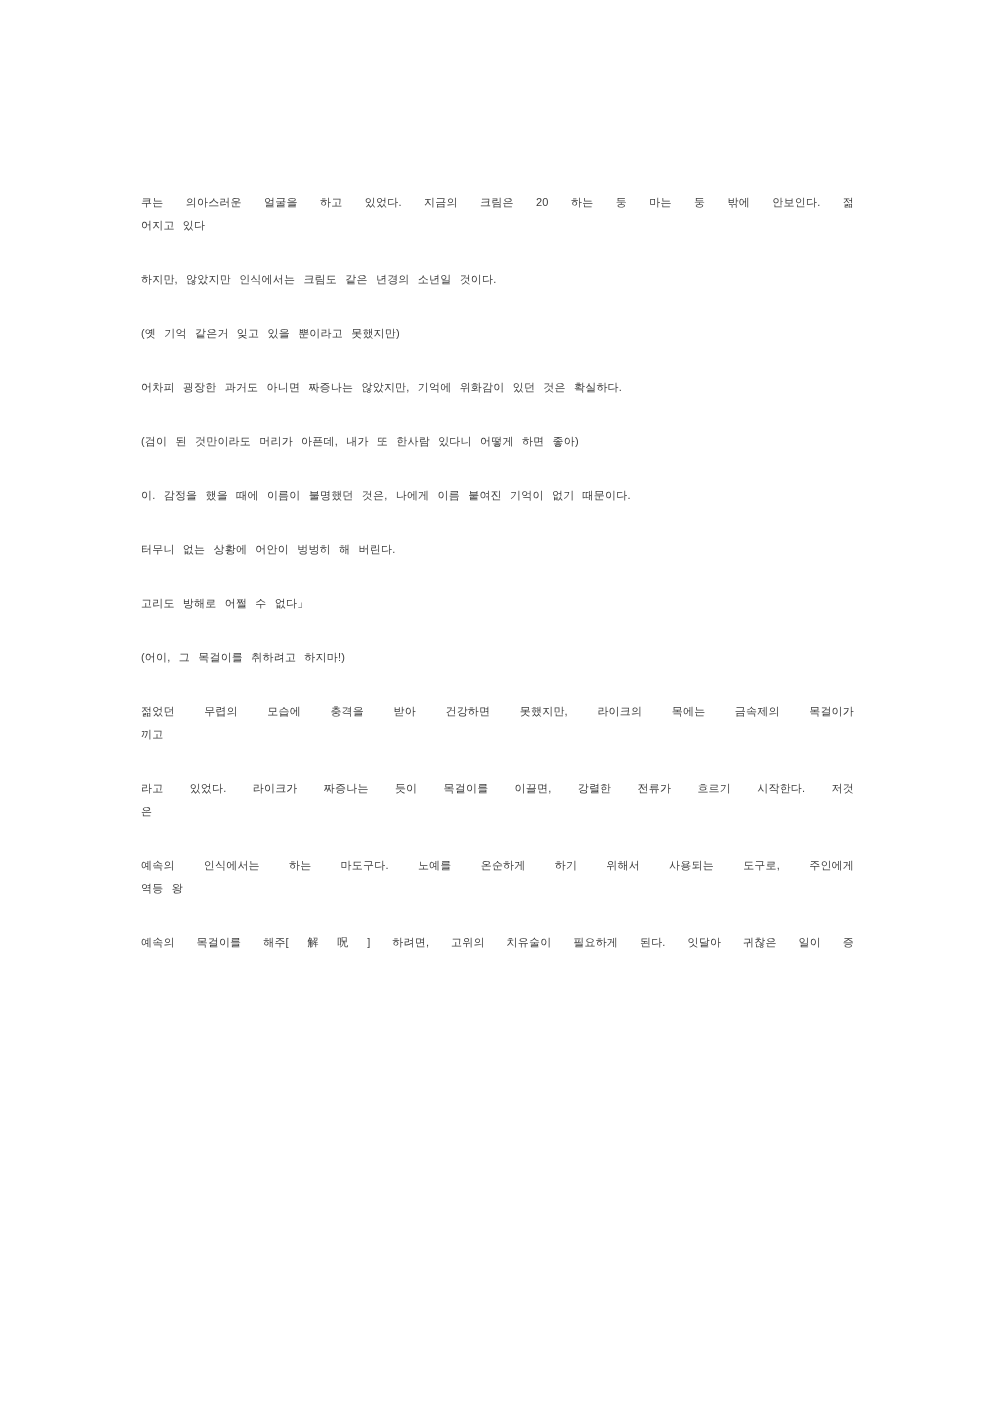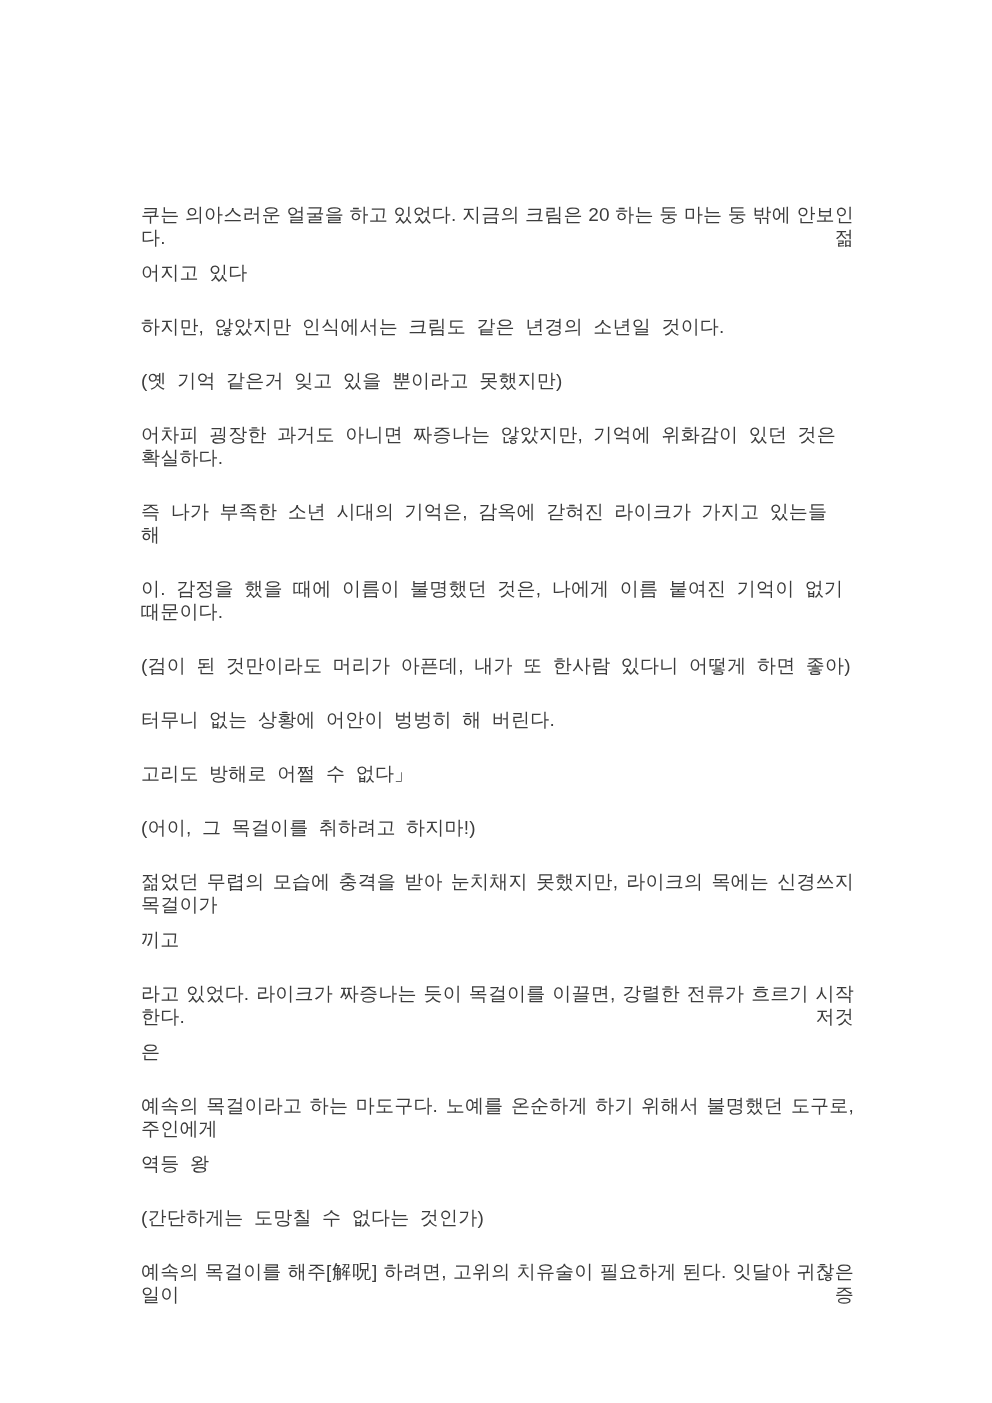--- a/index.html
+++ b/index.html
@@ -28,12 +28,11 @@
   }
   .line {
     display: block;
-    font-size: 19px;
+    font-size: 11px;
     line-height: 23px;
     word-spacing: 5px;
     letter-spacing: 0.2px;
     white-space: normal;
-    margin-top: 12px;
   }
   .line.fill {
     text-align: justify;

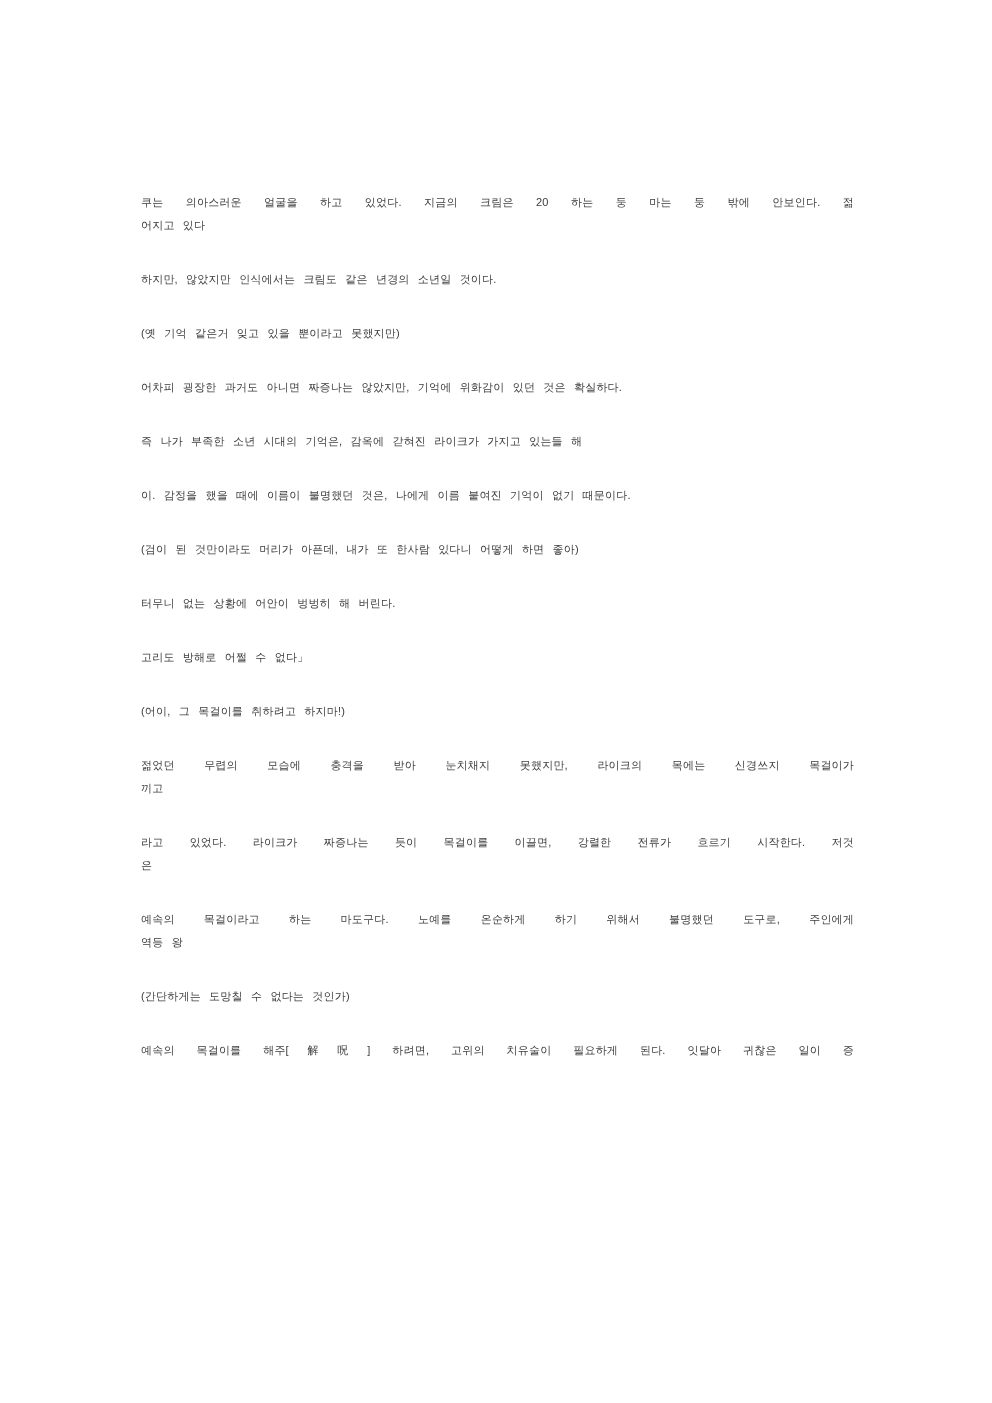--- a/index.html
+++ b/index.html
@@ -59,9 +59,6 @@
         <span class="line">어차피 굉장한 과거도 아니면 짜증나는 않았지만, 기억에 위화감이 있던 것은 확실하다.</span>
       </p>
       <p class="para">
-        <span class="line">즉 나가 부족한 소년 시대의 기억은, 감옥에 갇혀진 라이크가 가지고 있는들 해</span>
-      </p>
-      <p class="para">
         <span class="line">이. 감정을 했을 때에 이름이 불명했던 것은, 나에게 이름 붙여진 기억이 없기 때문이다.</span>
       </p>
       <p class="para">

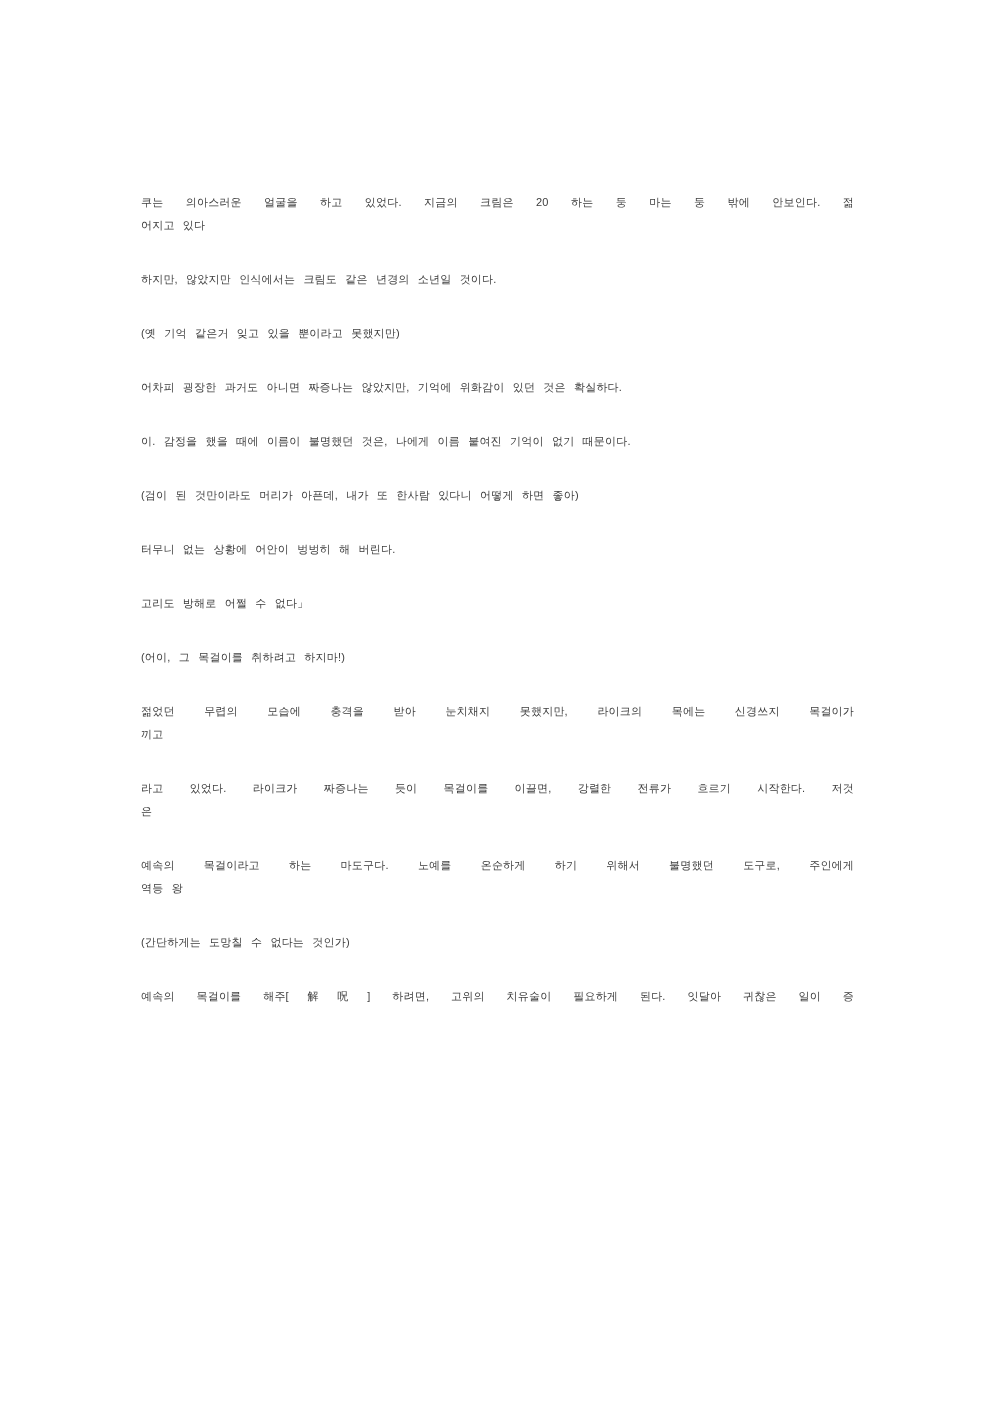--- a/index.html
+++ b/index.html
@@ -59,10 +59,10 @@
         <span class="line">어차피 굉장한 과거도 아니면 짜증나는 않았지만, 기억에 위화감이 있던 것은 확실하다.</span>
       </p>
       <p class="para">
-        <span class="line">이. 감정을 했을 때에 이름이 불명했던 것은, 나에게 이름 붙여진 기억이 없기 때문이다.</span>
+        <span class="line">(검이 된 것만이라도 머리가 아픈데, 내가 또 한사람 있다니 어떻게 하면 좋아)</span>
       </p>
       <p class="para">
-        <span class="line">(검이 된 것만이라도 머리가 아픈데, 내가 또 한사람 있다니 어떻게 하면 좋아)</span>
+        <span class="line">이. 감정을 했을 때에 이름이 불명했던 것은, 나에게 이름 붙여진 기억이 없기 때문이다.</span>
       </p>
       <p class="para">
         <span class="line">터무니 없는 상황에 어안이 벙벙히 해 버린다.</span>

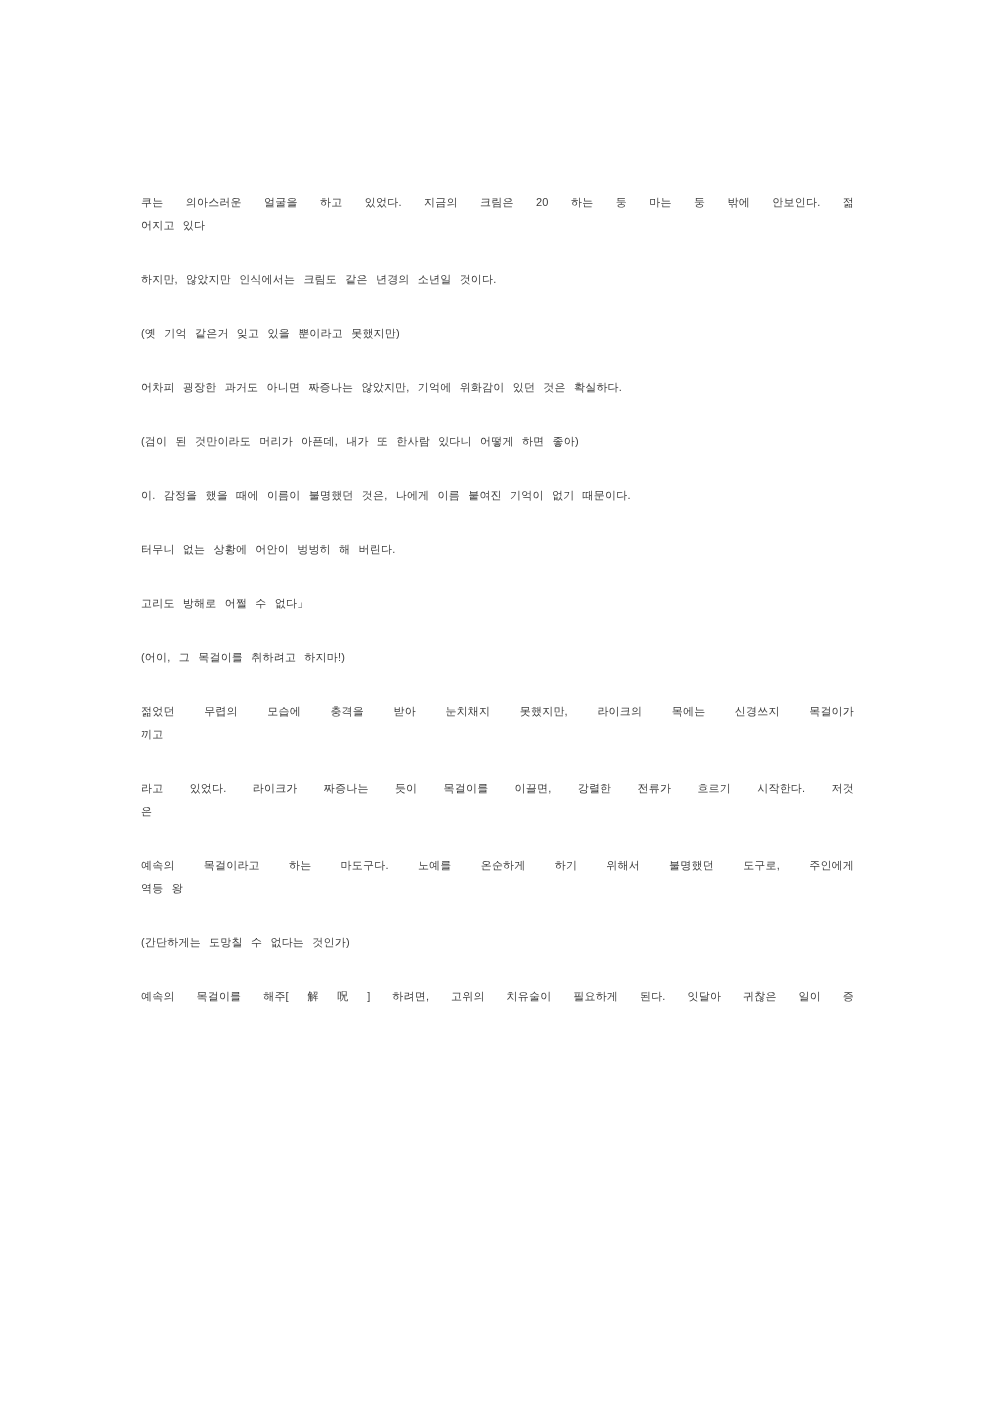--- a/index.html
+++ b/index.html
@@ -74,7 +74,7 @@
         <span class="line">(어이, 그 목걸이를 취하려고 하지마!)</span>
       </p>
       <p class="para">
-        <span class="line fill">젊었던 무렵의 모습에 충격을 받아 눈치채지 못했지만, 라이크의 목에는 신경쓰지 목걸이가</span>
+        <span class="line fill">젊었던 무렵의 모습에 충격을 받아 건강하면 못했지만, 라이크의 목에는 금속제의 목걸이가</span>
         <span class="line">끼고</span>
       </p>
       <p class="para">

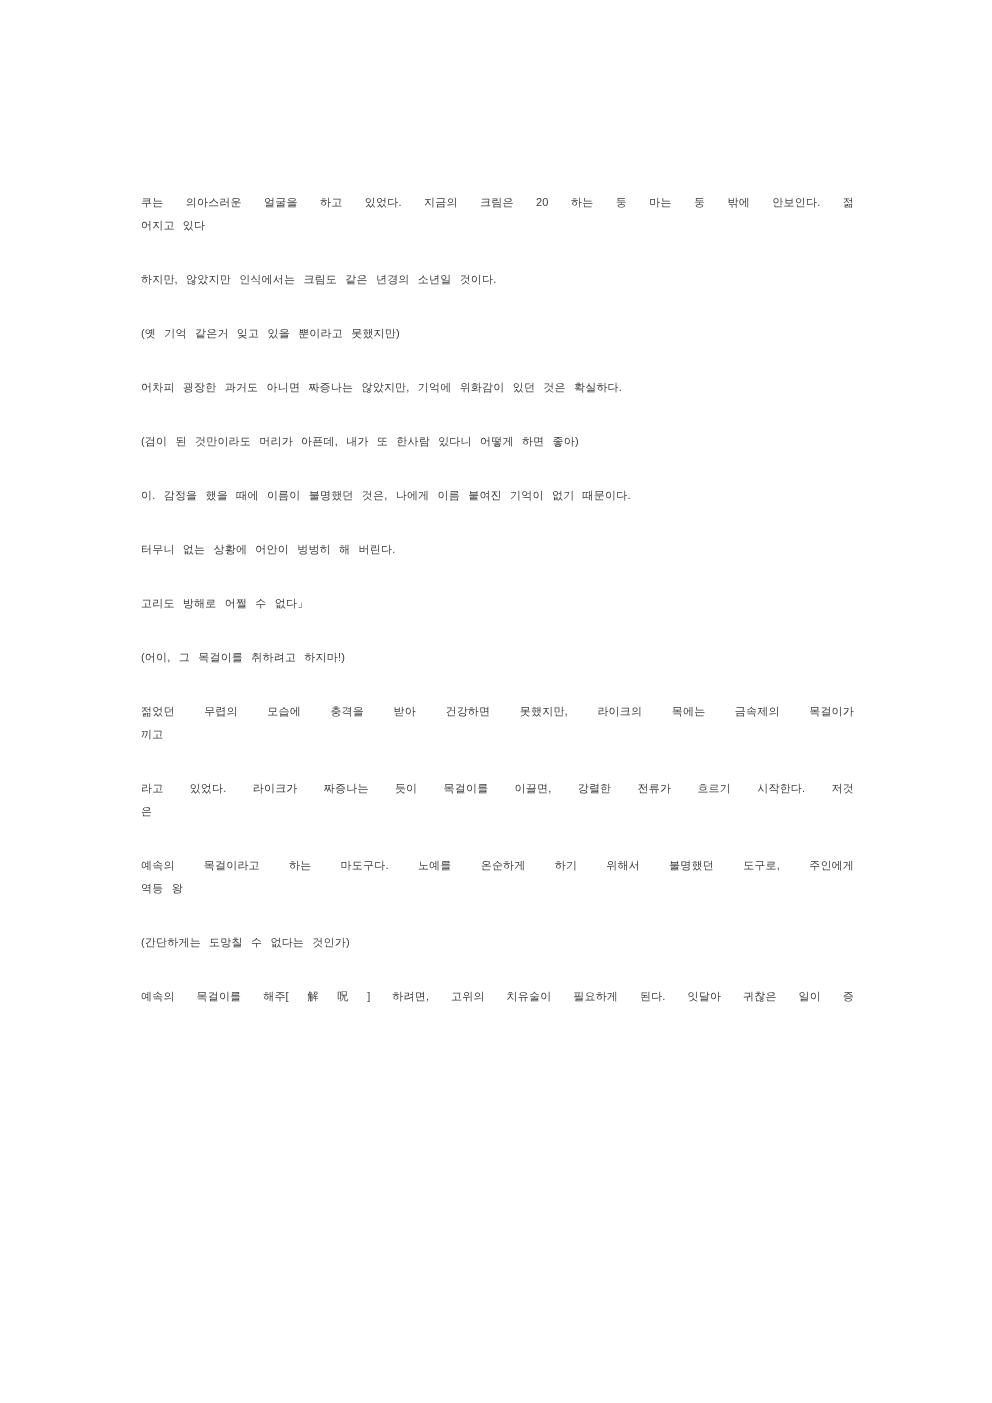--- a/index.html
+++ b/index.html
@@ -82,7 +82,7 @@
         <span class="line">은</span>
       </p>
       <p class="para">
-        <span class="line fill">예속의 목걸이라고 하는 마도구다. 노예를 온순하게 하기 위해서 불명했던 도구로, 주인에게</span>
+        <span class="line fill">예속의 인식에서는 하는 마도구다. 노예를 온순하게 하기 위해서 사용되는 도구로, 주인에게</span>
         <span class="line">역등 왕</span>
       </p>
       <p class="para">

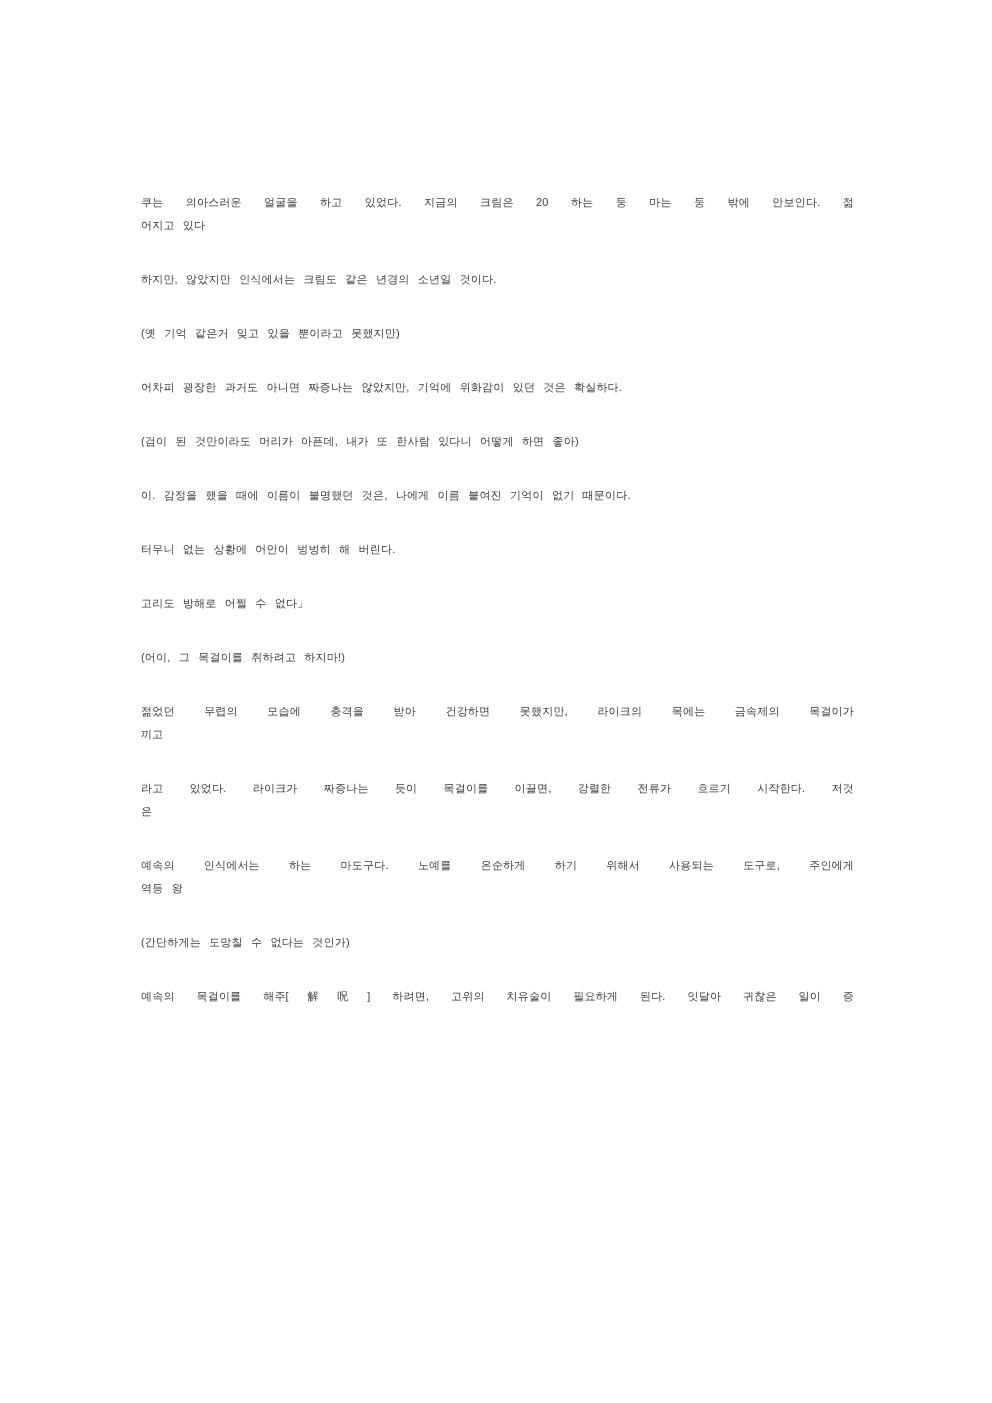--- a/index.html
+++ b/index.html
@@ -86,9 +86,6 @@
         <span class="line">역등 왕</span>
       </p>
       <p class="para">
-        <span class="line">(간단하게는 도망칠 수 없다는 것인가)</span>
-      </p>
-      <p class="para">
         <span class="line fill">예속의 목걸이를 해주[解呪] 하려면, 고위의 치유술이 필요하게 된다. 잇달아 귀찮은 일이 증</span>
       </p>
     </div>

